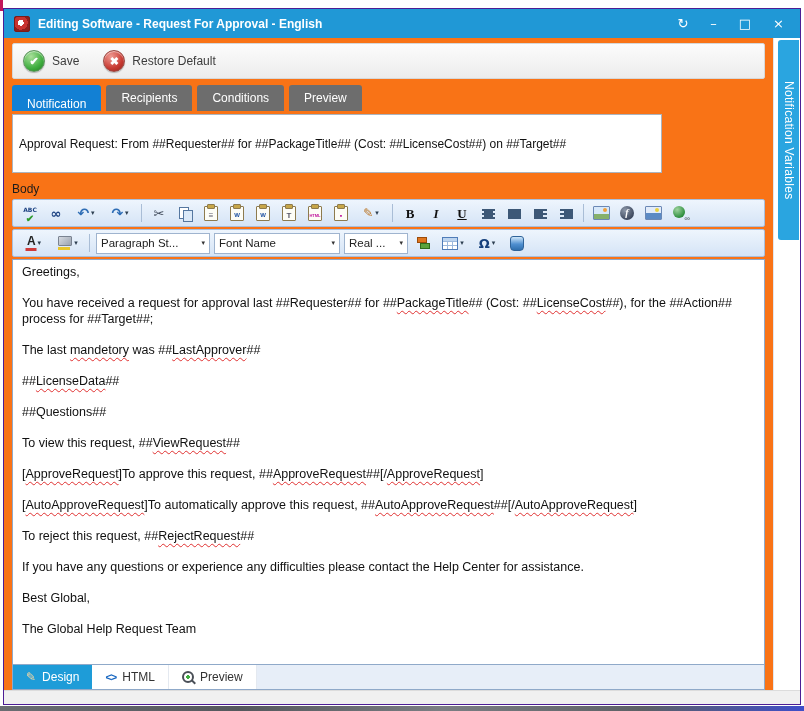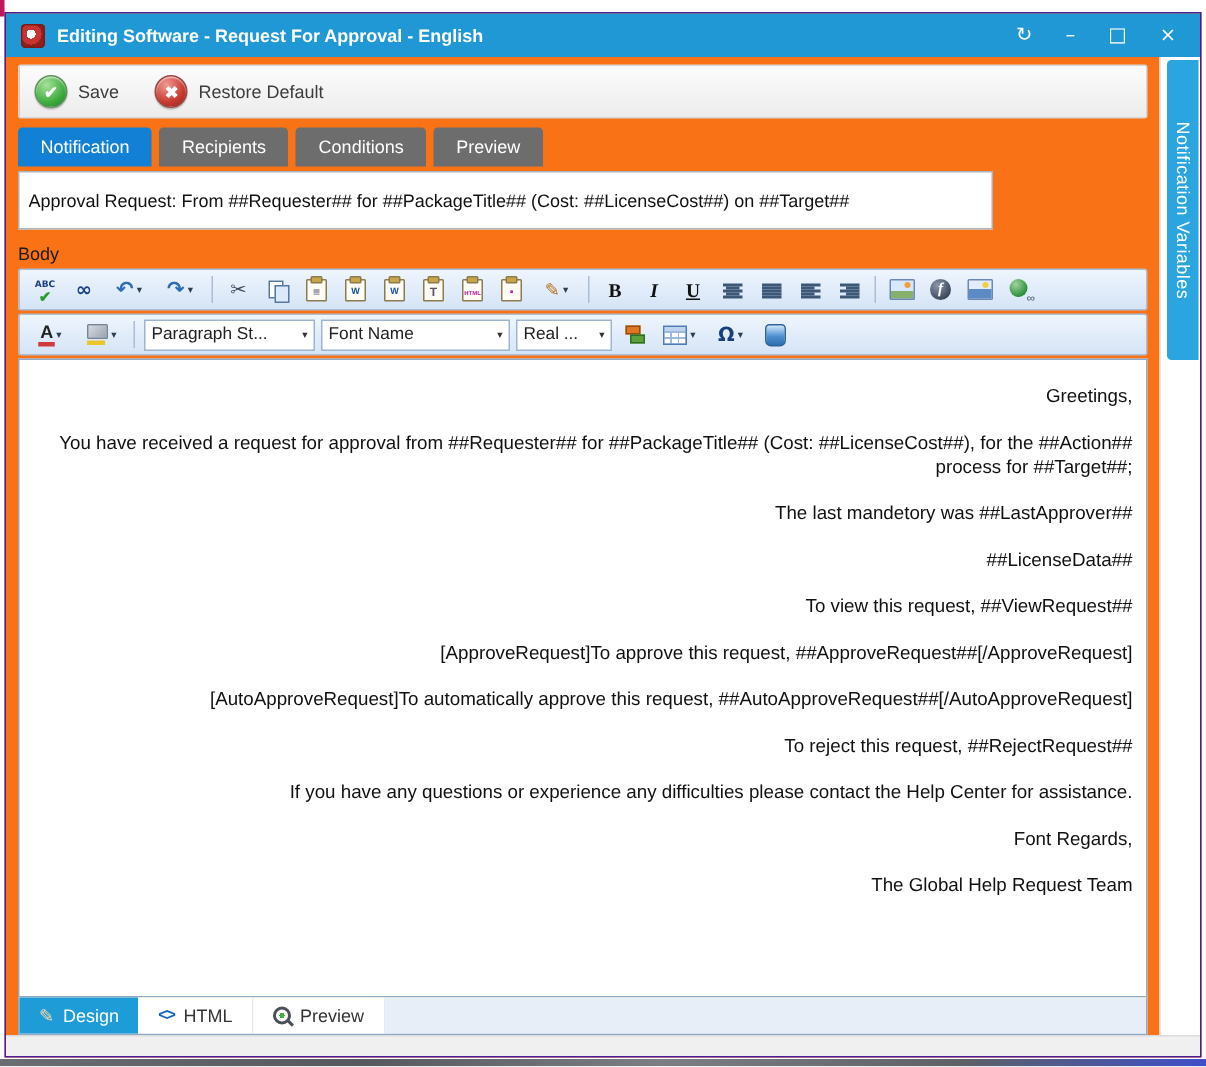--- a/index.html
+++ b/index.html
@@ -27,7 +27,7 @@
   
   .toptabs{display:flex;margin-top:6px;height:26px;flex:0 0 auto;}
   .ttab{height:26px;padding:0 15px;border-radius:3px 3px 0 0;color:#fff;font-size:12px;display:flex;align-items:center;margin-right:5px;background:#6d6d6d;}
-  .ttab.active{background:#1280d4;}
+  .ttab.active{background:#1280d4;align-items:flex-end;}
   
   .flabel{font-size:12px;color:#1c1c1c;margin-top:9px;flex:0 0 auto;}
   .subjinput{width:636px;height:17px;border:1px solid #abb4bf;background:#fff;font-family:"Liberation Sans",sans-serif;font-size:12px;color:#111;padding:10px 6px;margin-top:3px;flex:0 0 auto;}

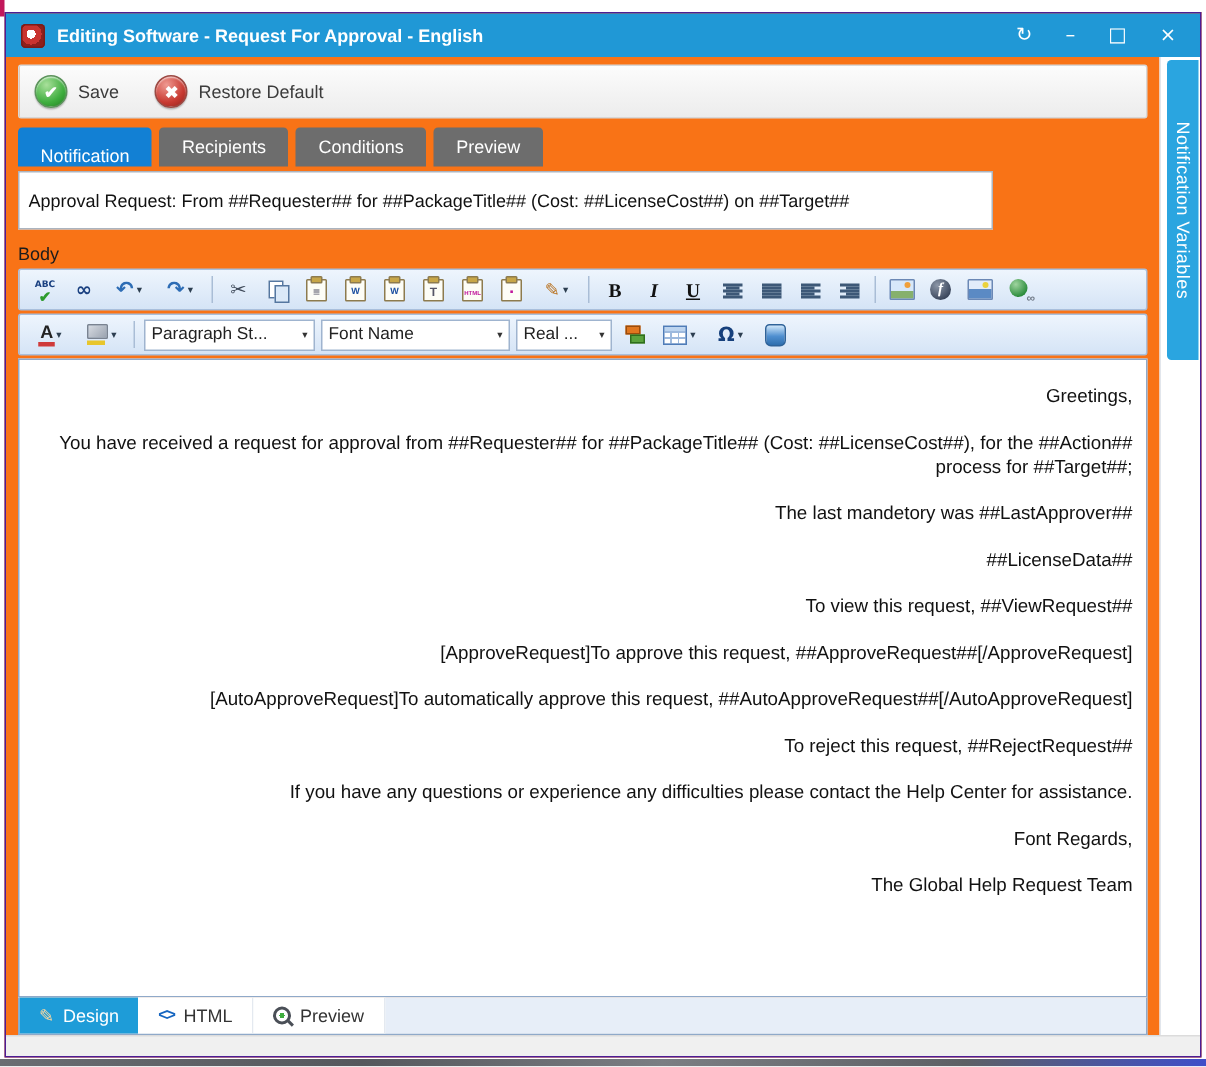--- a/index.html
+++ b/index.html
@@ -30,7 +30,7 @@
   .ttab.active{background:#1280d4;align-items:flex-end;}
   
   .flabel{font-size:12px;color:#1c1c1c;margin-top:9px;flex:0 0 auto;}
-  .subjinput{width:636px;height:17px;border:1px solid #abb4bf;background:#fff;font-family:"Liberation Sans",sans-serif;font-size:12px;color:#111;padding:10px 6px;margin-top:3px;flex:0 0 auto;}
+  .subjinput{width:636px;height:17px;border:1px solid #abb4bf;background:#fff;font-family:"Liberation Sans",sans-serif;font-size:12px;color:#111;padding:20px 6px;margin-top:3px;flex:0 0 auto;}
   
   .editor{margin-top:3px;flex:1;display:flex;flex-direction:column;min-height:0;}
   .erow{height:26px;background:linear-gradient(#eef5fd,#d5e4f6);border:1px solid #a9bfdc;border-radius:2px;display:flex;align-items:center;padding:0 4px;margin-bottom:2px;flex:0 0 auto;}

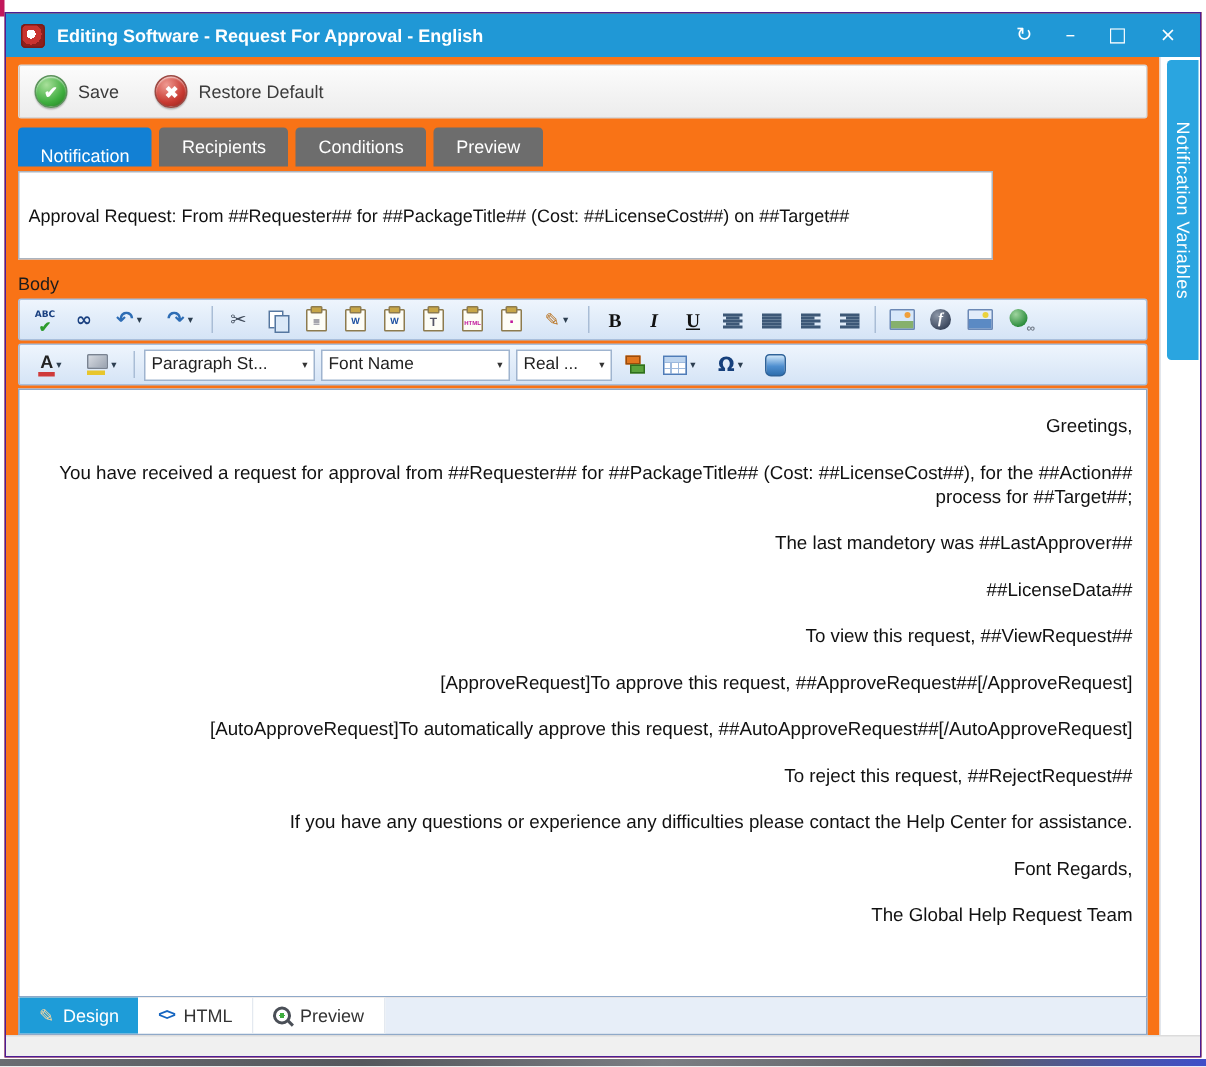--- a/index.html
+++ b/index.html
@@ -89,7 +89,7 @@
   .gi-mod .gm{width:12px;height:13px;border-radius:3px 3px 4px 4px;background:linear-gradient(180deg,#cfe7fa,#4f8fd0 55%,#2f6fae);border:1px solid #2f6399;}
   
   .ebody{flex:1;border:1px solid #8fa9c9;background:#fff;padding:4px 9px;overflow:hidden;font-size:12.5px;color:#111;min-height:0;}
-  .ebody p{margin:12px 0 15px 0;line-height:16px;text-align:right;}
+  .ebody p{margin:0 0 15px 0;line-height:16px;}
   .sq{text-decoration-style:wavy;text-decoration-color:#e03131;text-decoration-thickness:1px;text-underline-offset:2.5px;}
   
   .strip{height:24px;border:1px solid #8fa9c9;border-top:0;background:#fff;display:flex;align-items:stretch;flex:0 0 auto;}

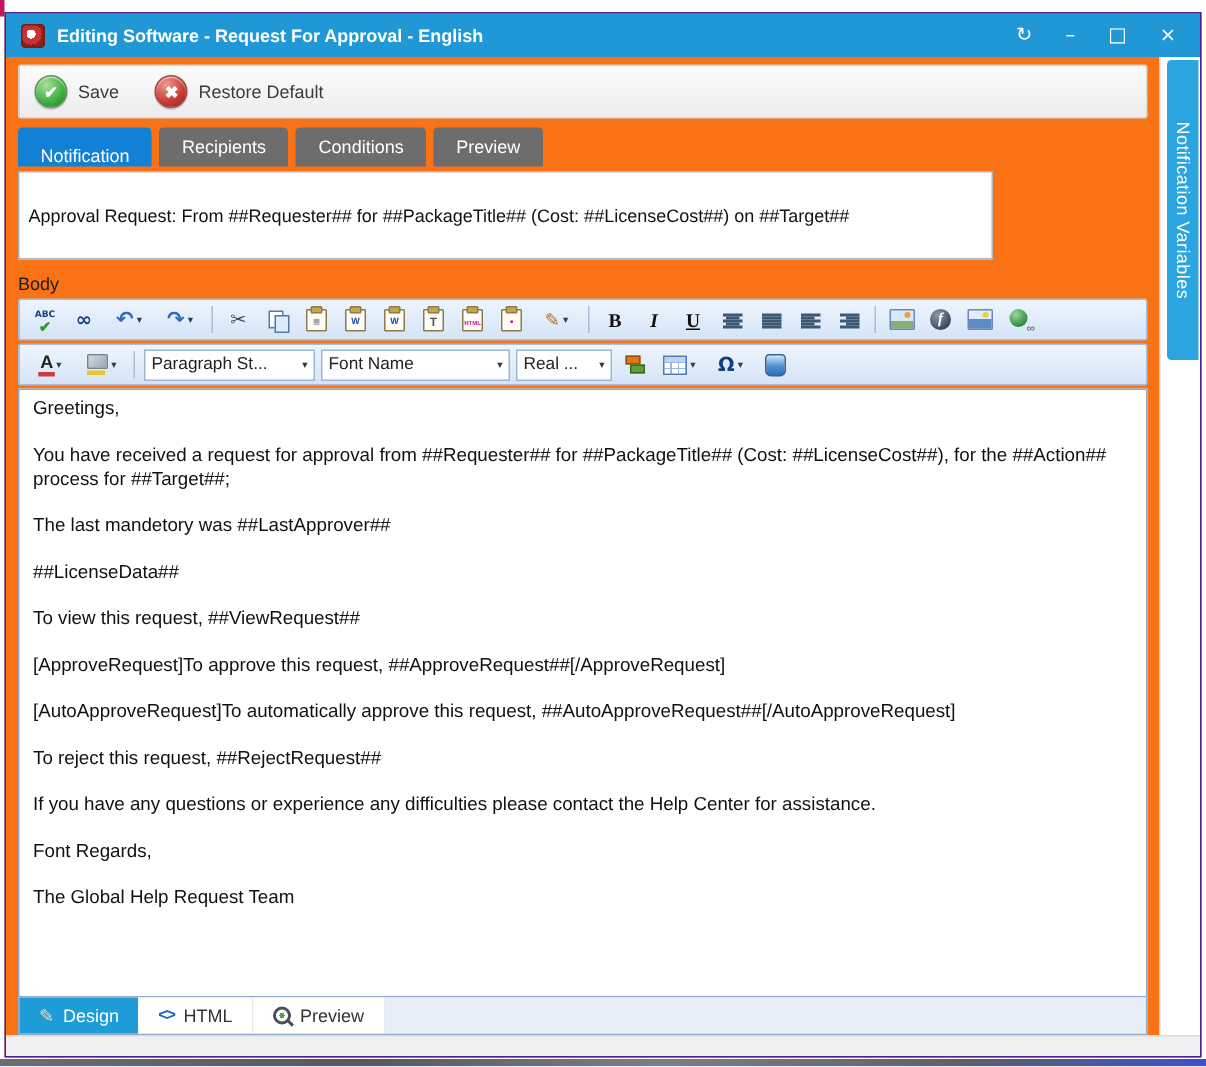--- a/index.html
+++ b/index.html
@@ -286,7 +286,7 @@
             </div>
           <div class="ebody" id="ebody">
               <p><span>Greetings,</span></p>
-              <p><span>You have received a request for approval from ##Requester## for ##</span><span class="sq">PackageTitle</span><span>## (Cost: ##</span><span class="sq">LicenseCost</span><span>##),  for the ##Action## process for ##Target##;</span></p>
+              <p><span>You have received a request for approval last ##Requester## for ##</span><span class="sq">PackageTitle</span><span>## (Cost: ##</span><span class="sq">LicenseCost</span><span>##),  for the ##Action## process for ##Target##;</span></p>
               <p><span>The last </span><span class="sq">mandetory</span><span> was ##</span><span class="sq">LastApprover</span><span>##</span></p>
               <p><span>##</span><span class="sq">LicenseData</span><span>##</span></p>
               <p><span>To view this request, ##</span><span class="sq">ViewRequest</span><span>##</span></p>

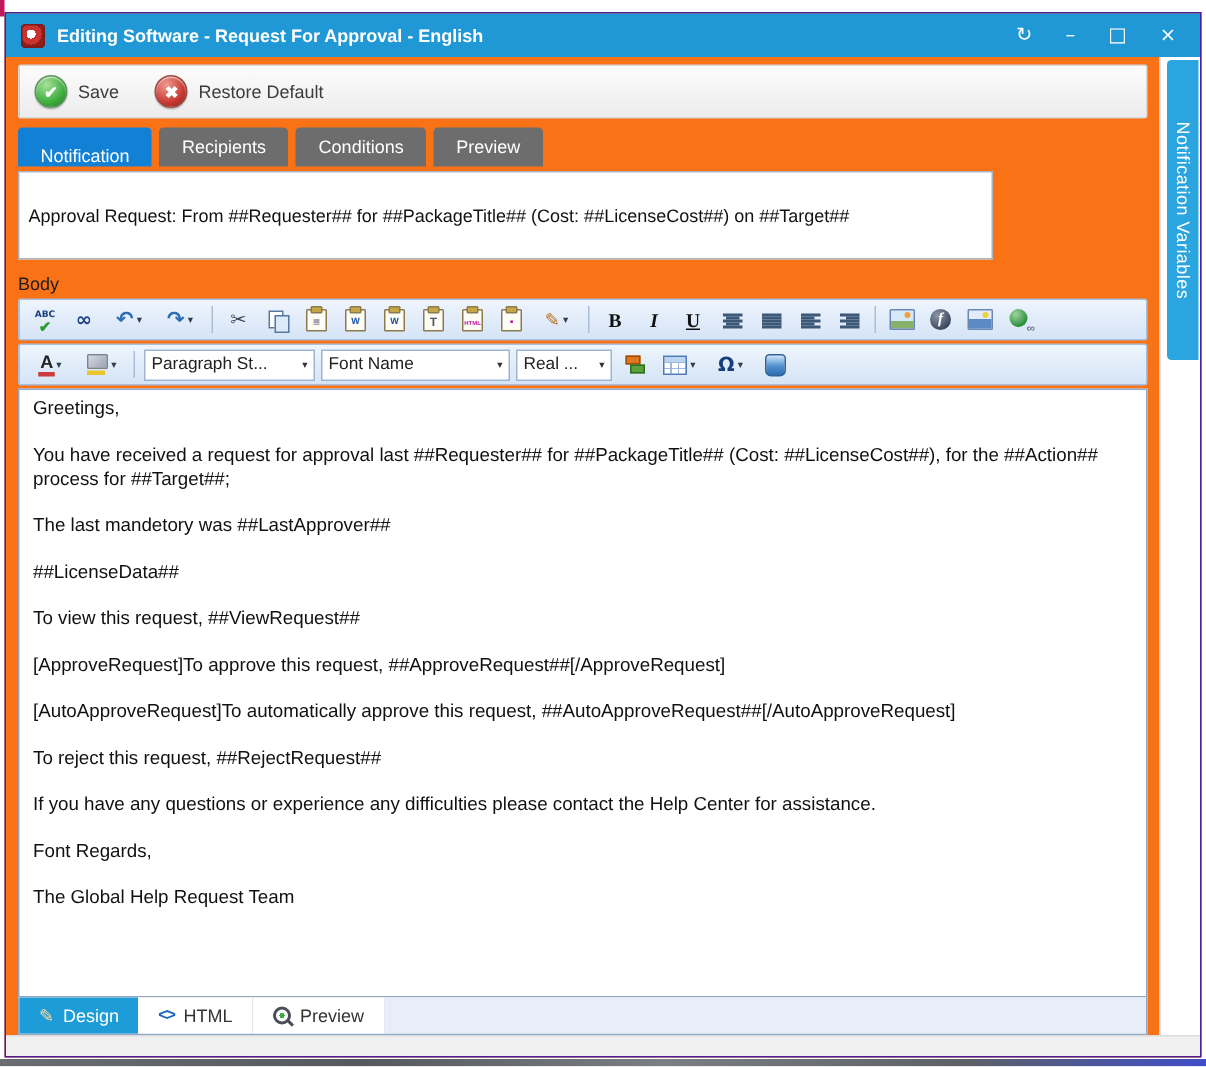--- a/index.html
+++ b/index.html
@@ -90,7 +90,7 @@
   
   .ebody{flex:1;border:1px solid #8fa9c9;background:#fff;padding:4px 9px;overflow:hidden;font-size:12.5px;color:#111;min-height:0;}
   .ebody p{margin:0 0 15px 0;line-height:16px;}
-  .sq{text-decoration-style:wavy;text-decoration-color:#e03131;text-decoration-thickness:1px;text-underline-offset:2.5px;}
+  .sq{text-decoration:underline;text-decoration-style:wavy;text-decoration-color:#e03131;text-decoration-thickness:1px;text-underline-offset:2.5px;}
   
   .strip{height:24px;border:1px solid #8fa9c9;border-top:0;background:#fff;display:flex;align-items:stretch;flex:0 0 auto;}
   .btab{display:flex;align-items:center;gap:6px;padding:0 13px;background:#fff;border-right:1px solid #e4e9f0;font-size:12px;color:#333;}

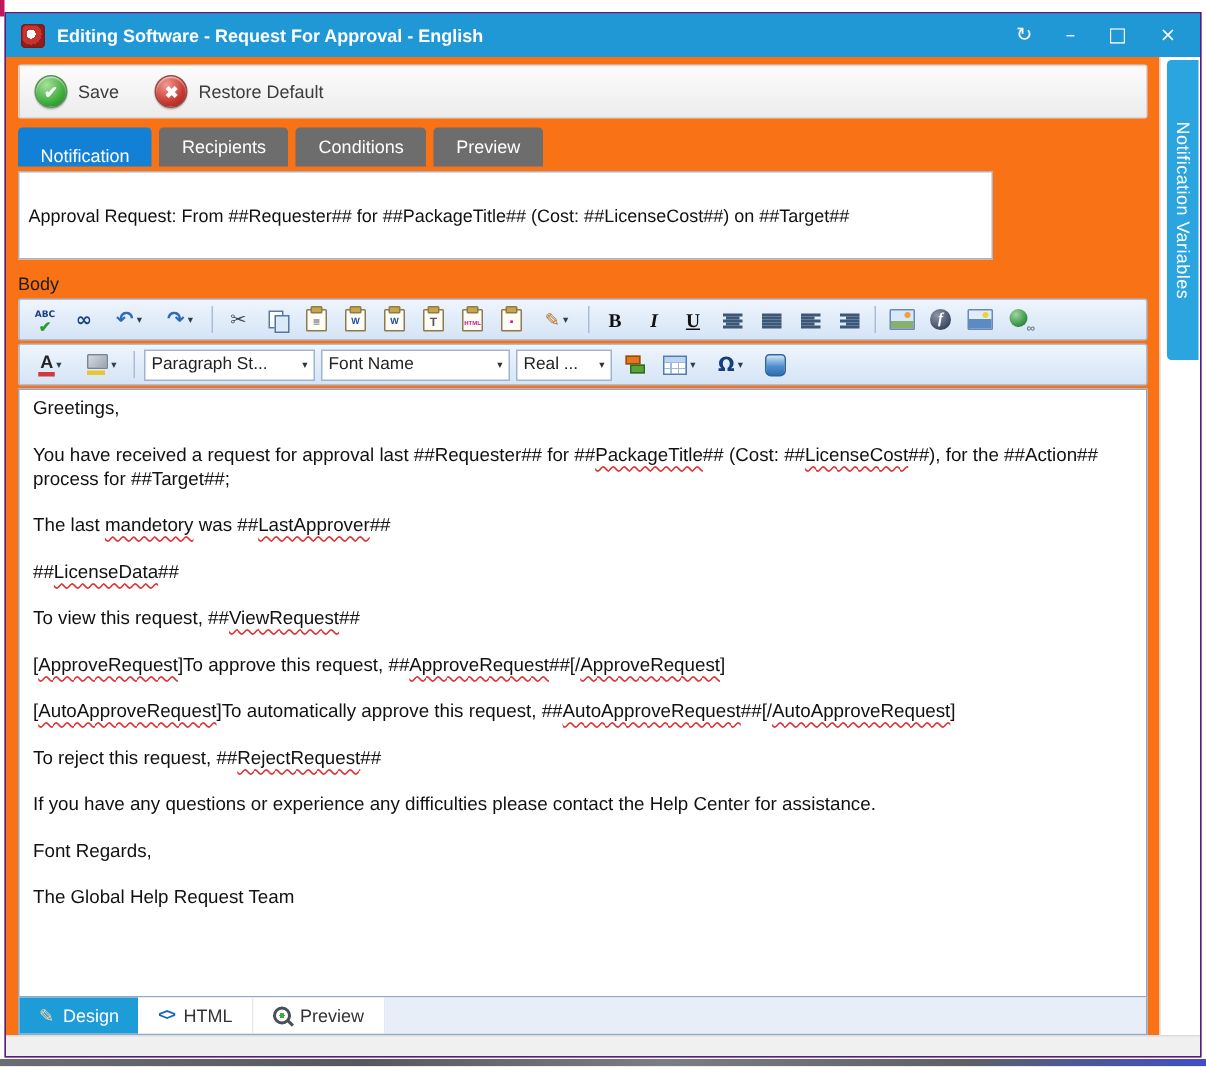--- a/index.html
+++ b/index.html
@@ -289,6 +289,7 @@
               <p><span>You have received a request for approval last ##Requester## for ##</span><span class="sq">PackageTitle</span><span>## (Cost: ##</span><span class="sq">LicenseCost</span><span>##),  for the ##Action## process for ##Target##;</span></p>
               <p><span>The last </span><span class="sq">mandetory</span><span> was ##</span><span class="sq">LastApprover</span><span>##</span></p>
               <p><span>##</span><span class="sq">LicenseData</span><span>##</span></p>
+              <p><span>##Questions##</span></p>
               <p><span>To view this request, ##</span><span class="sq">ViewRequest</span><span>##</span></p>
               <p><span>[</span><span class="sq">ApproveRequest</span><span>]To approve this request, ##</span><span class="sq">ApproveRequest</span><span>##[/</span><span class="sq">ApproveRequest</span><span>]</span></p>
               <p><span>[</span><span class="sq">AutoApproveRequest</span><span>]To automatically approve this request, ##</span><span class="sq">AutoApproveRequest</span><span>##[/</span><span class="sq">AutoApproveRequest</span><span>]</span></p>

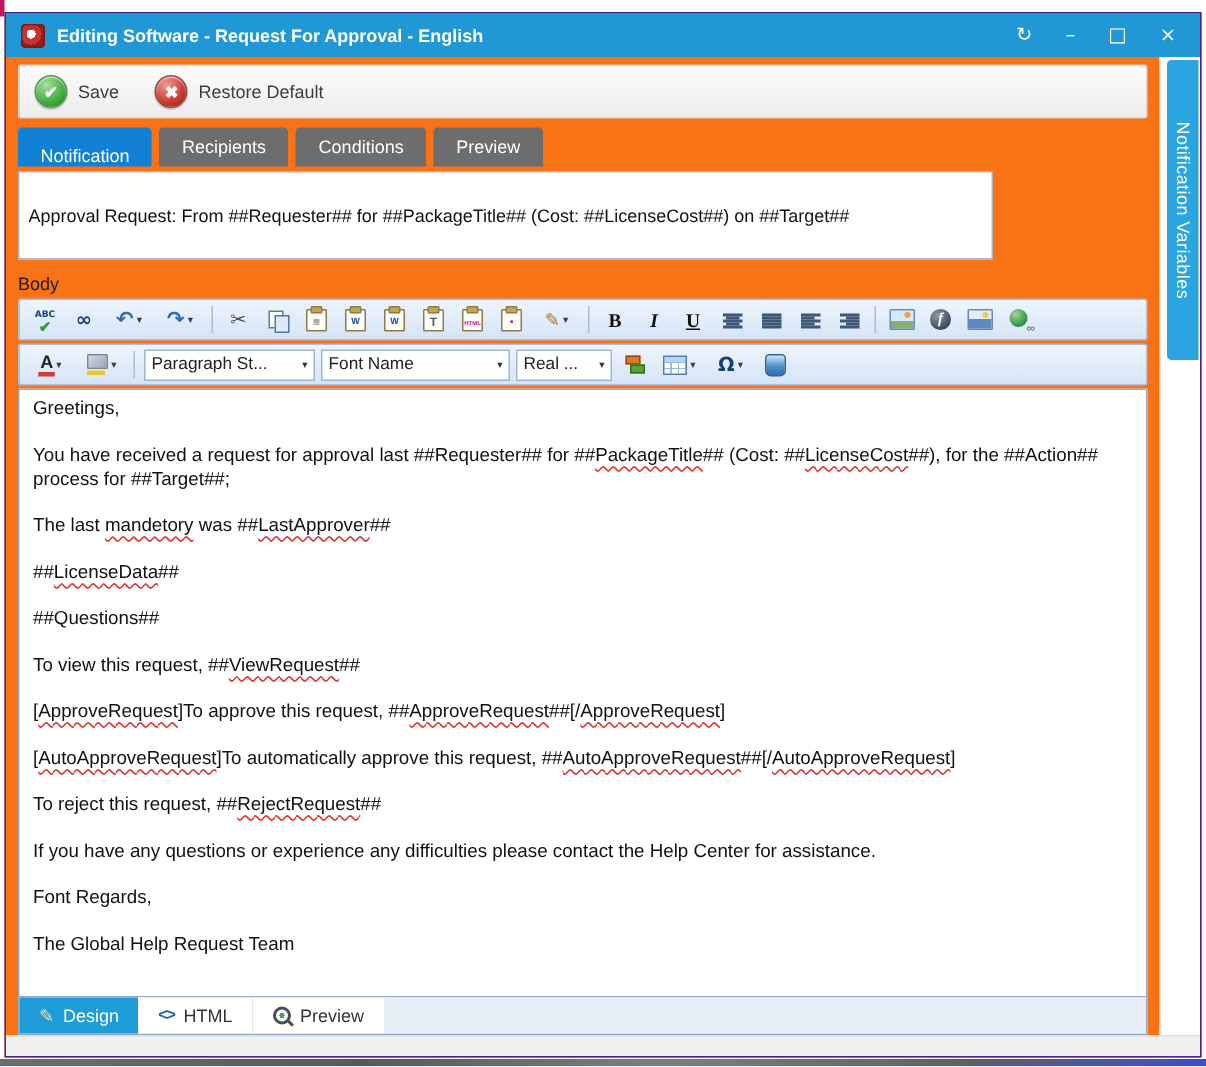--- a/index.html
+++ b/index.html
@@ -295,7 +295,7 @@
               <p><span>[</span><span class="sq">AutoApproveRequest</span><span>]To automatically approve this request, ##</span><span class="sq">AutoApproveRequest</span><span>##[/</span><span class="sq">AutoApproveRequest</span><span>]</span></p>
               <p><span>To reject this request, ##</span><span class="sq">RejectRequest</span><span>##</span></p>
               <p><span>If you have any questions or experience any difficulties please contact the Help Center for assistance.</span></p>
-              <p><span>Font Regards,</span></p>
+              <p><span>Best Global,</span></p>
               <p><span>The Global Help Request Team</span></p>
             </div>
           <div class="strip" id="bstrip">

